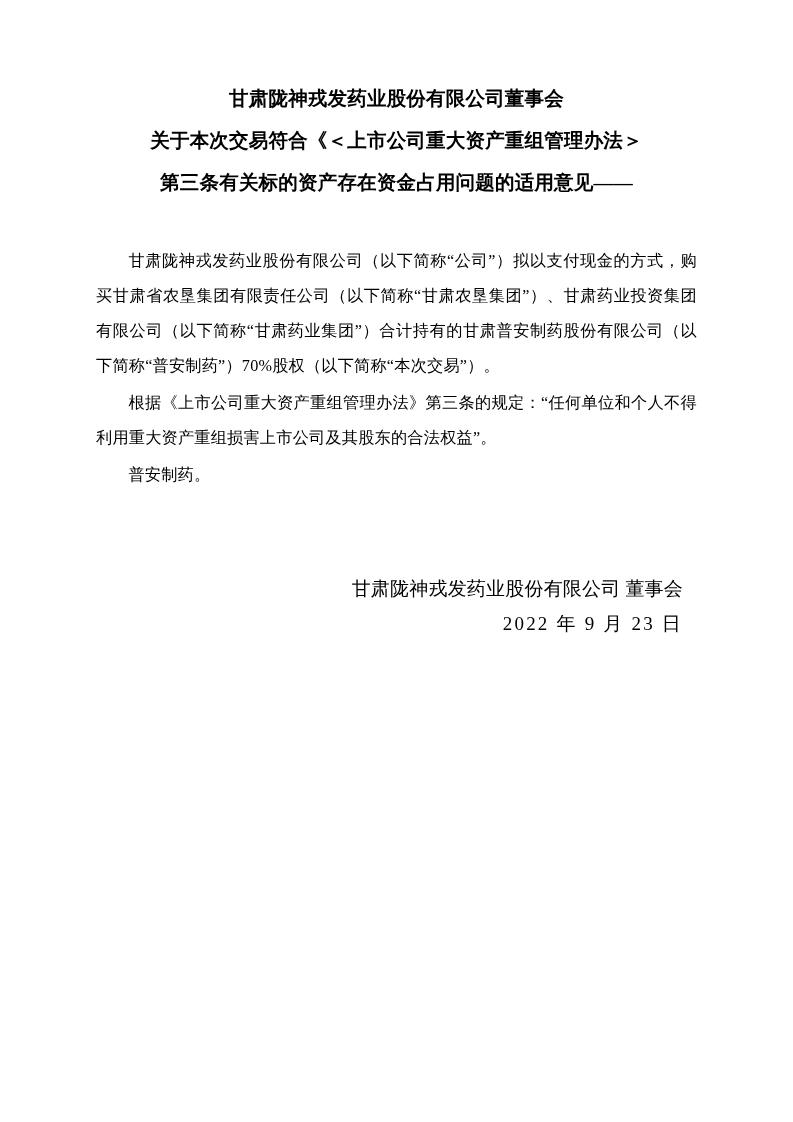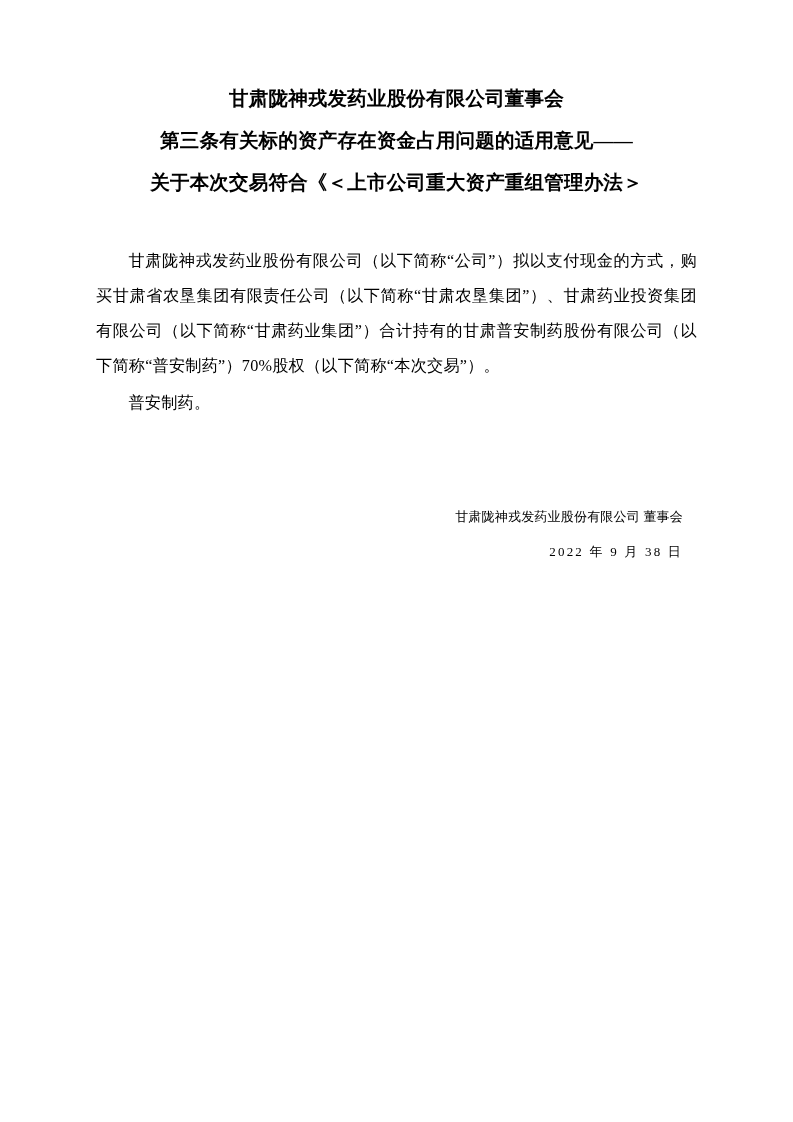--- a/index.html
+++ b/index.html
@@ -68,8 +68,8 @@
 
   <div class="doc-title">
     <span class="tline">甘肃陇神戎发药业股份有限公司董事会</span>
+    <span class="tline">关于本次交易符合《＜上市公司重大资产重组管理办法＞</span>
     <span class="tline">第三条有关标的资产存在资金占用问题的适用意见——</span>
-    <span class="tline">关于本次交易符合《＜上市公司重大资产重组管理办法＞</span>
   </div>
 
   <div class="body-block">

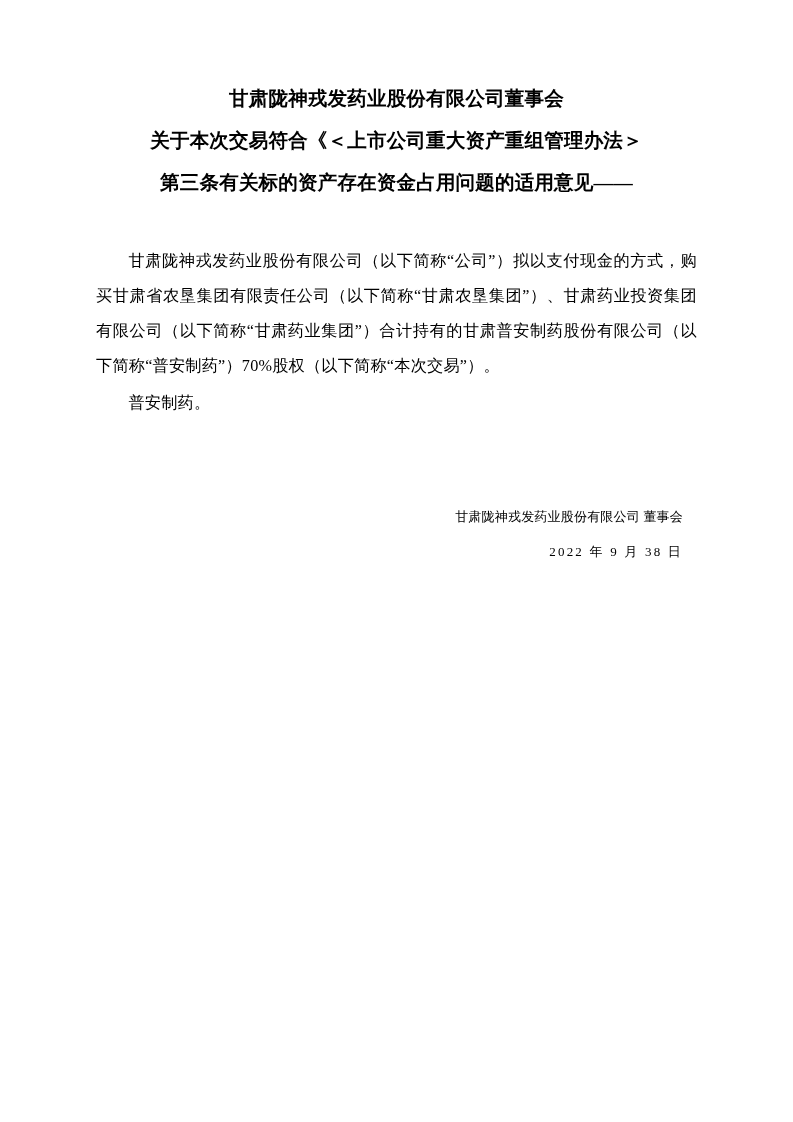--- a/index.html
+++ b/index.html
@@ -74,6 +74,7 @@
 
   <div class="body-block">
     <p class="para">甘肃陇神戎发药业股份有限公司（以下简称“公司”）拟以支付现金的方式，购买甘肃省农垦集团有限责任公司（以下简称“甘肃农垦集团”）、甘肃药业投资集团有限公司（以下简称“甘肃药业集团”）合计持有的甘肃普安制药股份有限公司（以下简称“普安制药”）70%股权（以下简称“本次交易”）。</p>
+    <p class="para">根据《上市公司重大资产重组管理办法》第三条的规定：“任何单位和个人不得利用重大资产重组损害上市公司及其股东的合法权益”。</p>
     <p class="para">普安制药。</p>
   </div>
 

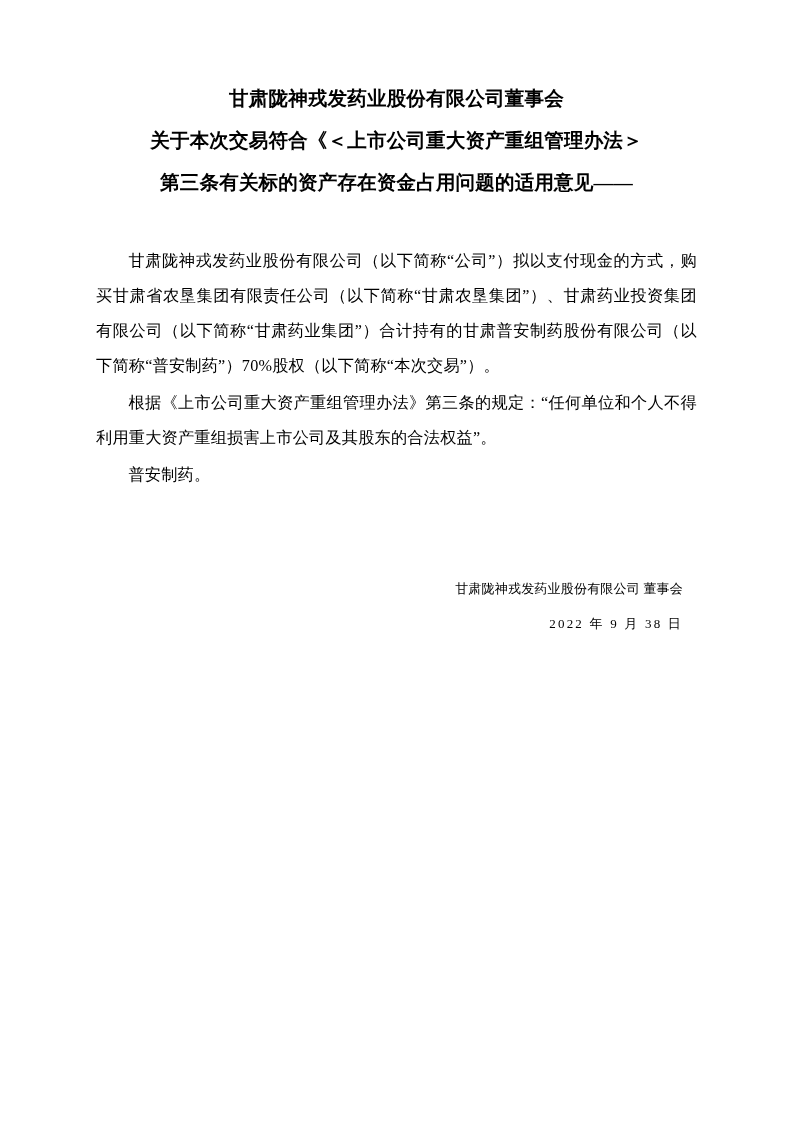--- a/index.html
+++ b/index.html
@@ -49,7 +49,7 @@
   .signature {
     margin-top: 78px;
     text-align: right;
-    font-size: 13px;
+    font-size: 19px;
     line-height: 35px;
     letter-spacing: 0.2px;
     padding-right: 14px;

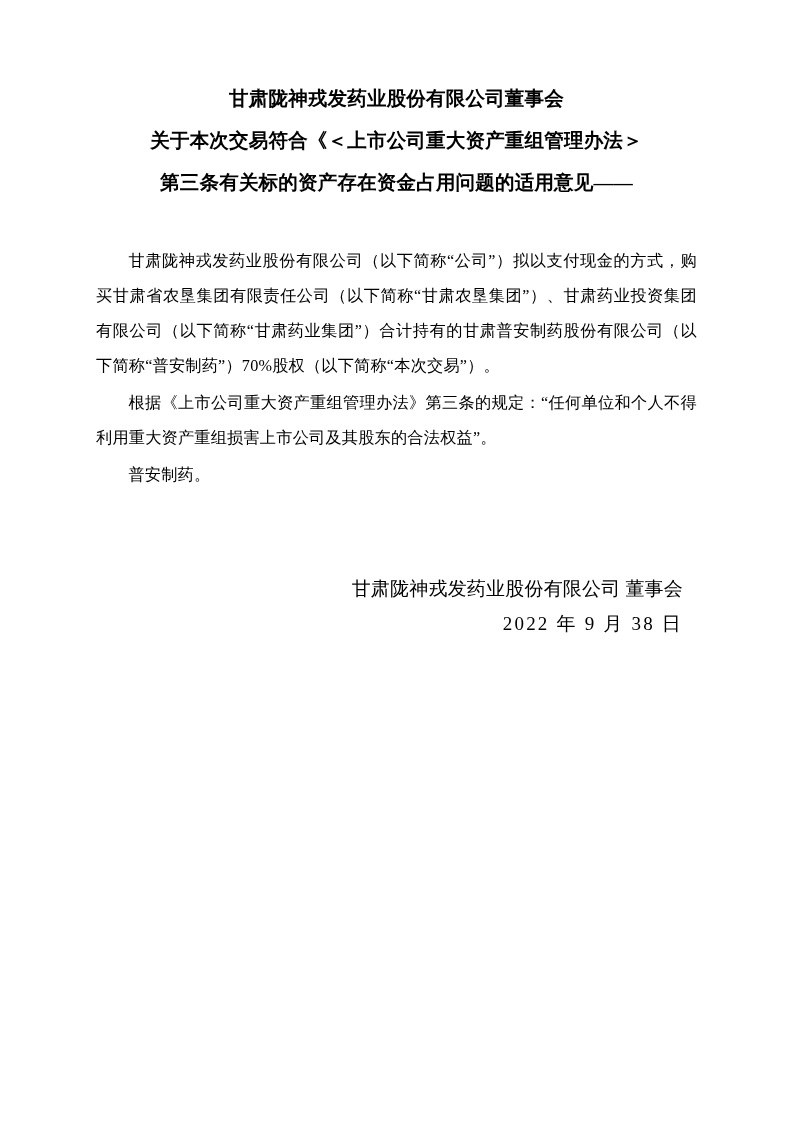--- a/index.html
+++ b/index.html
@@ -80,7 +80,7 @@
 
   <div class="signature">
     <span class="sig-line">甘肃陇神戎发药业股份有限公司 董事会</span>
-    <span class="sig-line sig-date">2022 年 9 月 38 日</span>
+    <span class="sig-line sig-date">2022 年 9 月 23 日</span>
   </div>
 
 </div>

